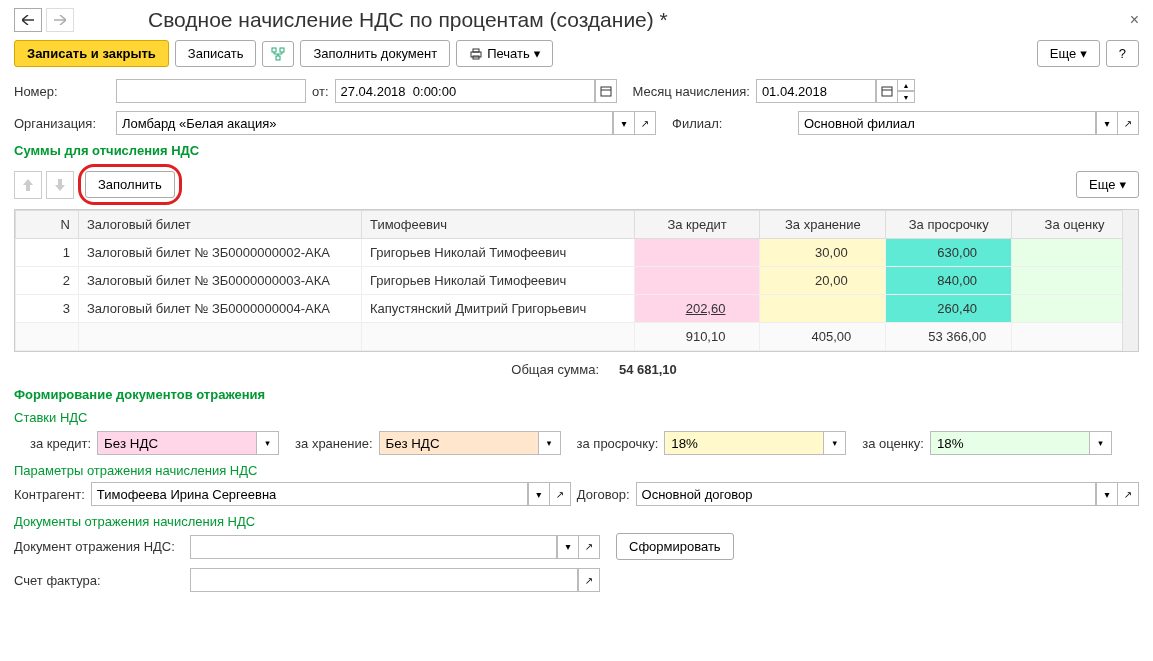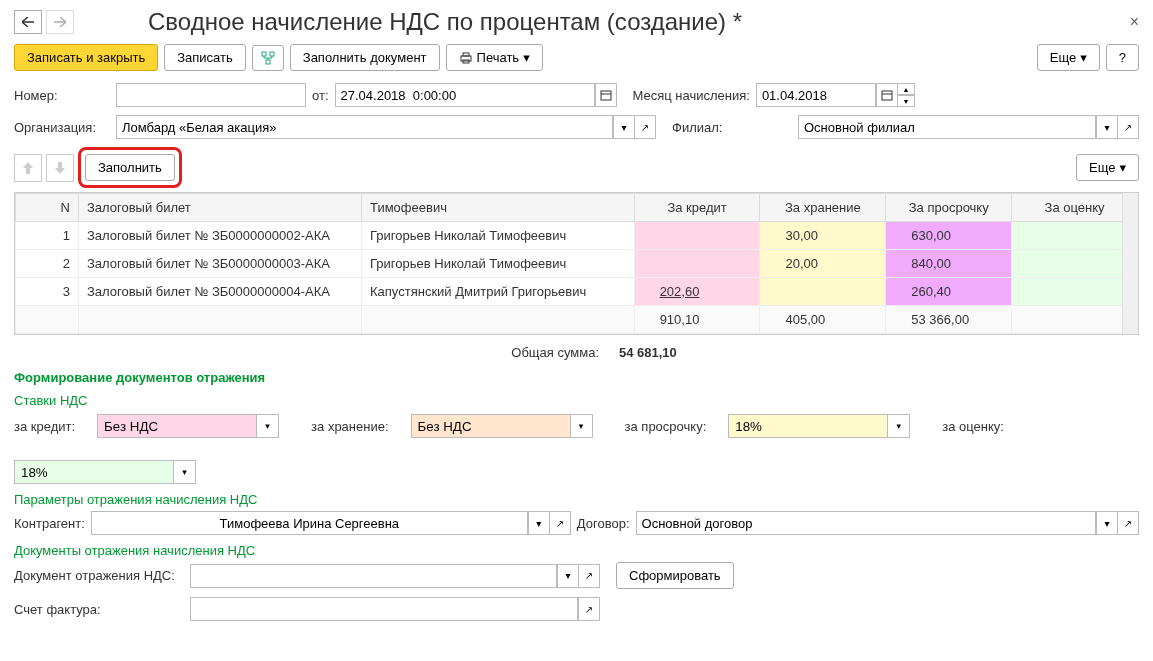--- a/index.html
+++ b/index.html
@@ -9,7 +9,7 @@
 .nav-bar { display: flex; align-items: center; margin-bottom: 8px; }
 .nav-btn { width: 28px; height: 24px; border: 1px solid #aaa; background: #fff; margin-right: 4px; cursor: pointer; display:flex; align-items:center; justify-content:center; }
 .nav-btn.disabled { opacity: 0.4; }
-.page-title { font-size: 24px; margin-left: 70px; font-weight: normal; }
+.page-title { font-size: 21px; margin-left: 70px; font-weight: normal; }
 .close-x { margin-left: auto; font-size: 16px; cursor: pointer; color: #666; }
 
 .toolbar { display: flex; align-items: center; gap: 6px; margin-bottom: 12px; }

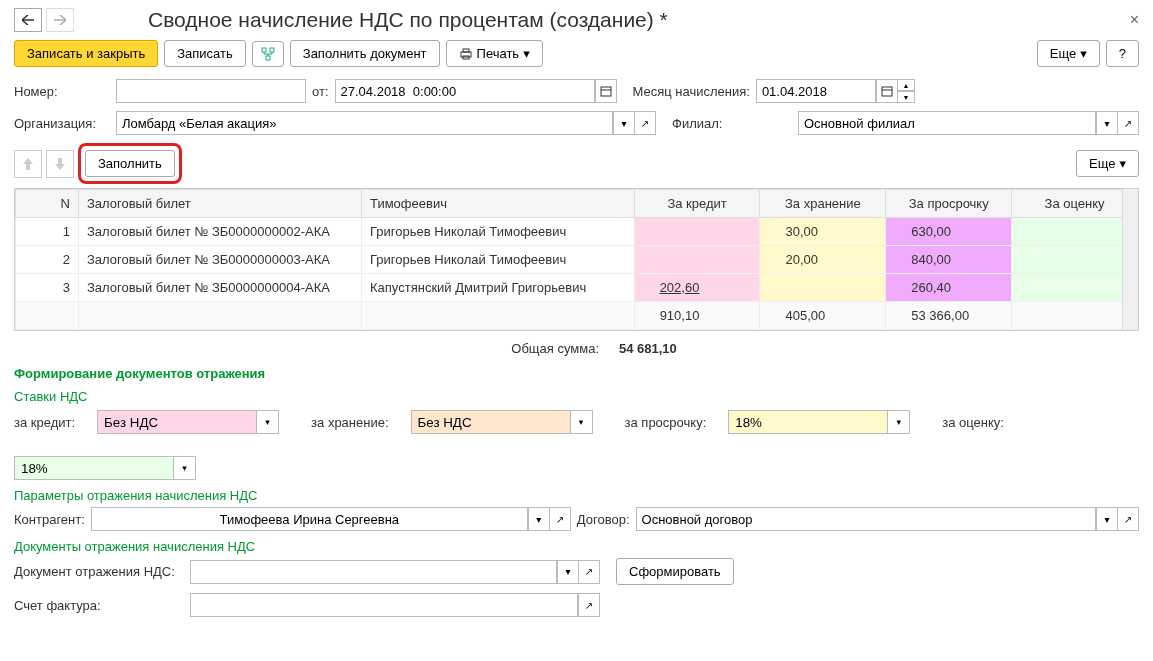--- a/index.html
+++ b/index.html
@@ -14,7 +14,7 @@
 
 .toolbar { display: flex; align-items: center; gap: 6px; margin-bottom: 12px; }
 .btn { padding: 5px 12px; border: 1px solid #aaa; background: #fff; cursor: pointer; font-size: 13px; border-radius: 3px; display:inline-flex; align-items:center; gap:4px; }
-.btn-primary { background: #ffd633; border-color: #d4a800; font-weight: normal; }
+.btn-primary { background: #ffd633; border-color: #d4a800; font-weight: bold; }
 .btn-icon { padding: 5px 8px; }
 .spacer { flex: 1; }
 

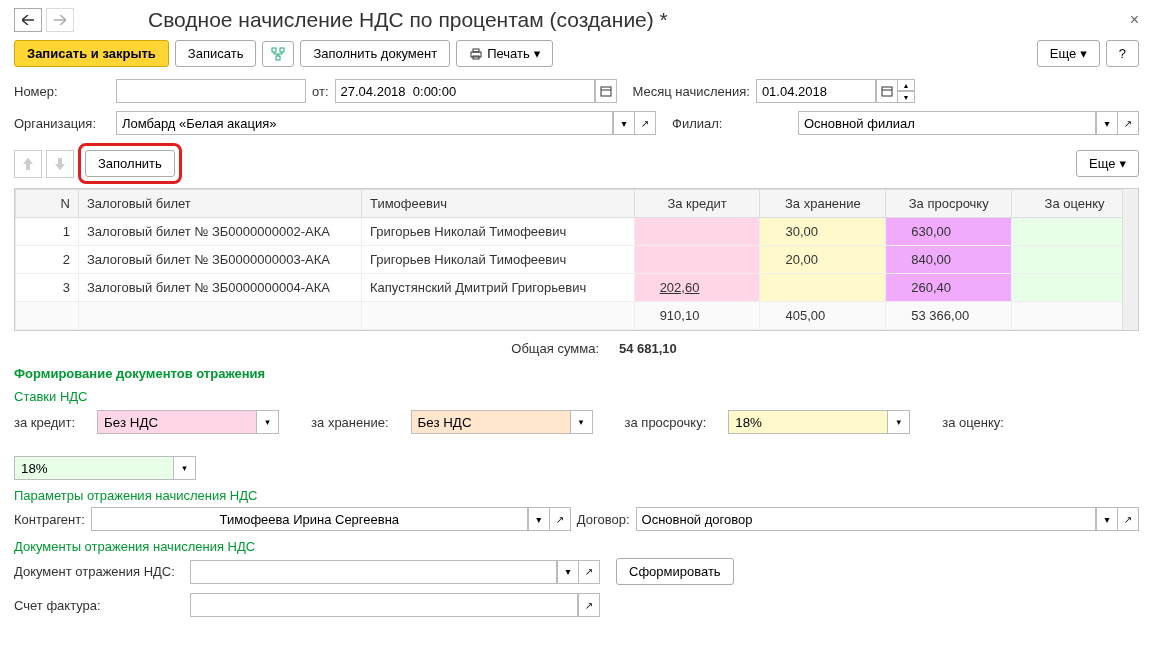--- a/index.html
+++ b/index.html
@@ -158,6 +158,7 @@
     </div>
   </div>
 
+  <div class="section-title">Суммы для отчисления НДС</div>
 
   <div class="table-toolbar">
     <button class="arrow-btn">

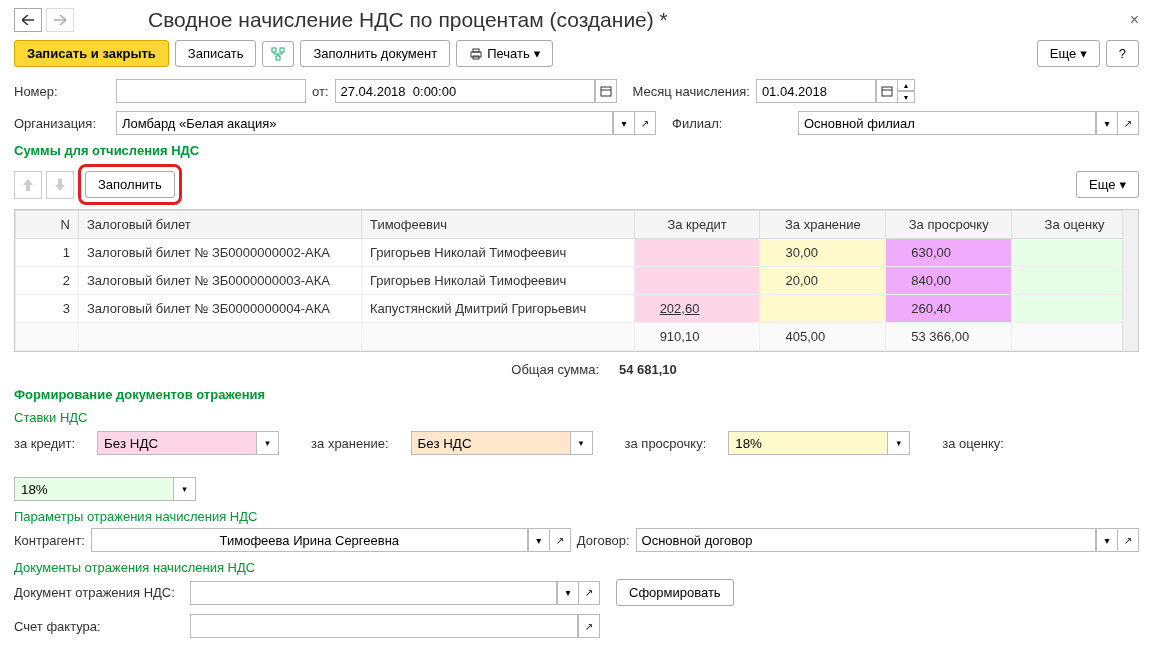--- a/index.html
+++ b/index.html
@@ -32,7 +32,7 @@
 
 .table-toolbar { display:flex; align-items:center; gap:4px; margin-bottom:4px; }
 .arrow-btn { width:28px; height:28px; border:1px solid #ccc; background:#fff; cursor:pointer; display:flex; align-items:center; justify-content:center; color:#999; }
-.fill-btn-highlight { border: 3px solid #e02020; border-radius:8px; padding:4px; }
+.fill-btn-highlight { border: 3px solid #e02020; border-radius:16px; padding:4px; }
 .fill-btn-highlight .btn { margin:0; }
 
 .table-wrap { border:1px solid #ccc; position:relative; }

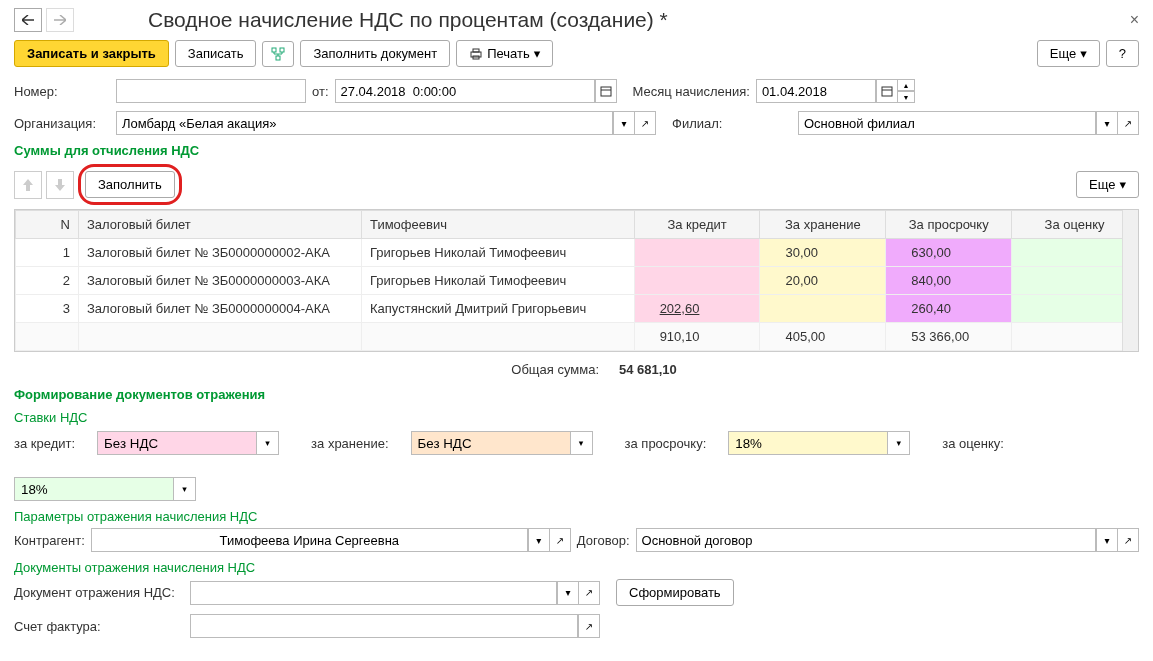--- a/index.html
+++ b/index.html
@@ -42,7 +42,7 @@
 th.amt { text-align:center; }
 td { border: 1px solid #eee; padding: 6px 8px; }
 td.num { text-align:right; }
-td.amt { text-align:left;padding-left:25px; }
+td.amt { text-align:center;padding-left:25px; }
 .col-credit { background: #ffd6e7; text-decoration: underline; }
 .col-store { background: #fff9cc; }
 .col-overdue { background: #f0abfc; }

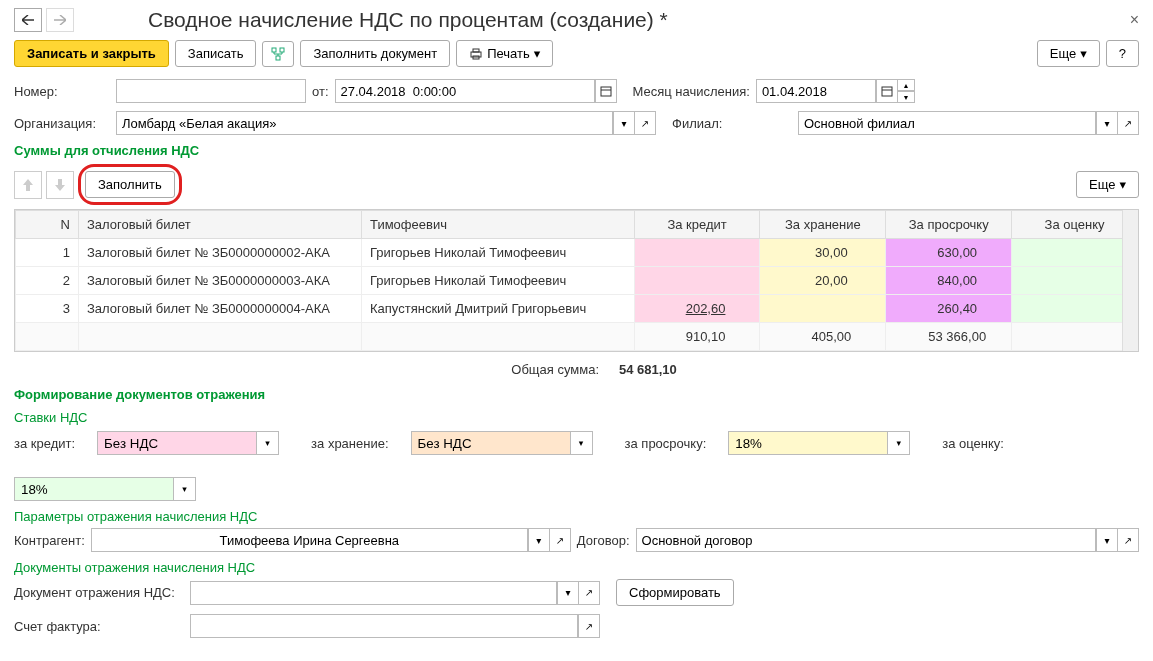--- a/index.html
+++ b/index.html
@@ -45,7 +45,7 @@
 td.amt { text-align:center;padding-left:25px; }
 .col-credit { background: #ffd6e7; text-decoration: underline; }
 .col-store { background: #fff9cc; }
-.col-overdue { background: #f0abfc; }
+.col-overdue { background: #5eead4; }
 .col-eval { background: #e6ffe6; }
 tfoot td { background:#fafafa; font-weight:normal; }
 .totals-row { display:flex; margin-top:6px; }

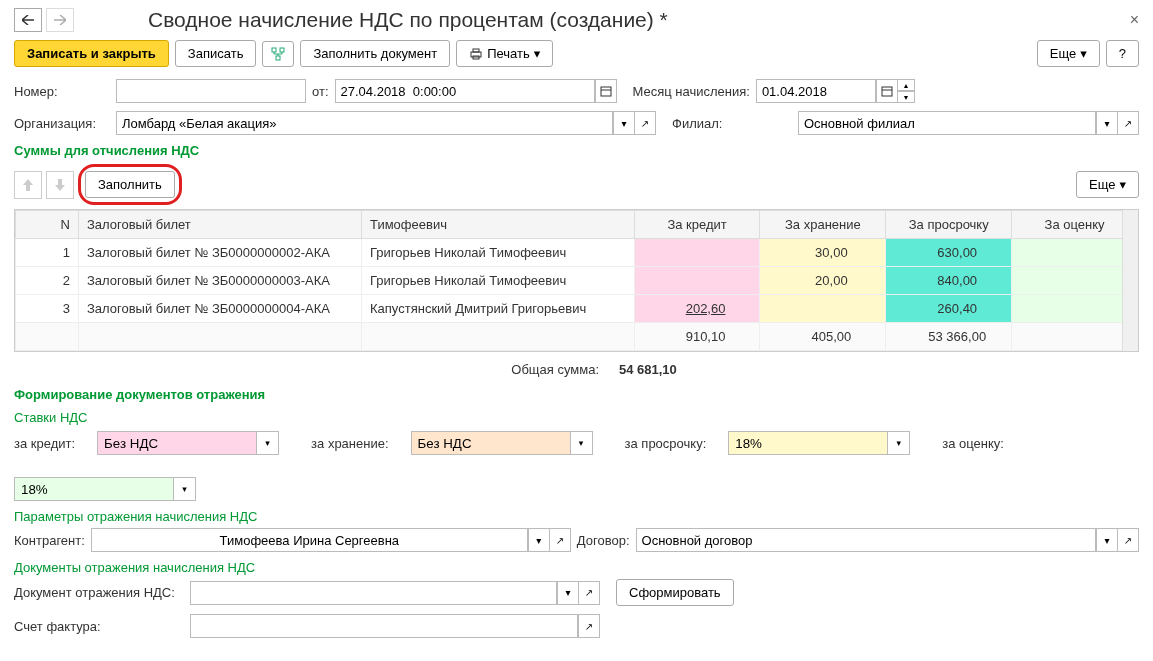--- a/index.html
+++ b/index.html
@@ -54,7 +54,7 @@
 
 .scroll-stub { position:absolute; right:0; top:0; bottom:0; width:16px; background:#f0f0f0; border-left:1px solid #ddd; }
 
-.rates-row { display:flex; align-items:center; gap:22px; margin:6px 0; flex-wrap:wrap; }
+.rates-row { display:flex; align-items:center; gap:6px; margin:6px 16px; flex-wrap:wrap; }
 .rate-select { display:flex; }
 .rate-select input { border:1px solid #bbb; height:24px; padding:3px 6px; width:160px; }
 .rate-select .dd { width:22px; border:1px solid #bbb; border-left:none; background:#fff; cursor:pointer; display:flex; align-items:center; justify-content:center; font-size:9px; }

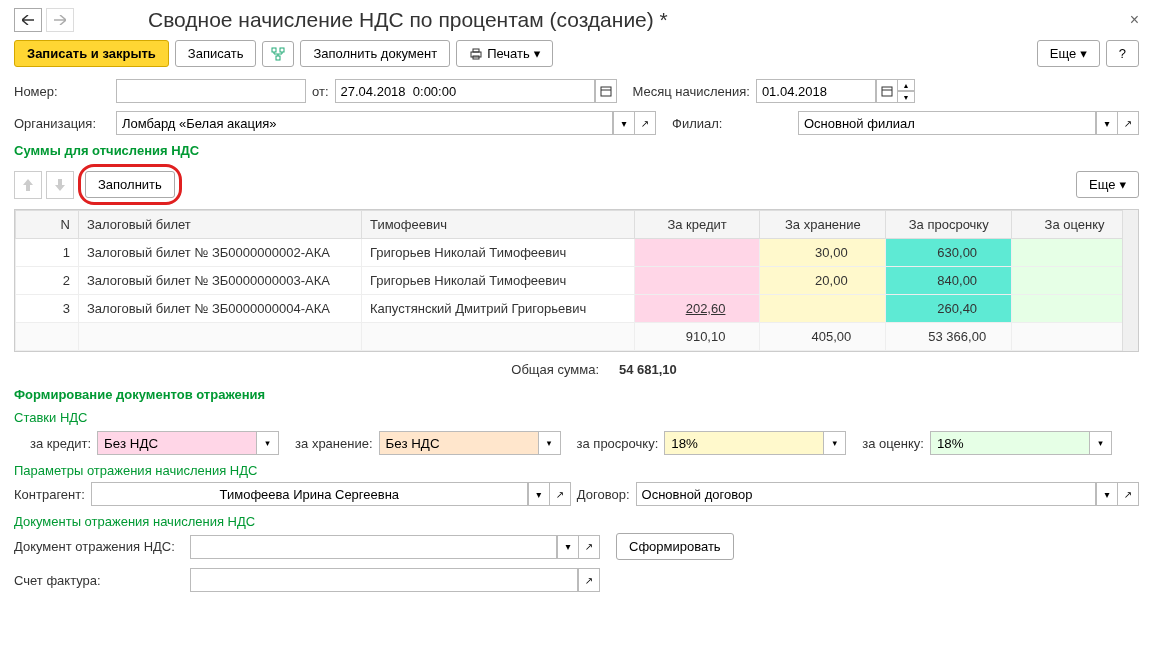--- a/index.html
+++ b/index.html
@@ -273,7 +273,7 @@
   <div class="form-row">
     <span class="form-label">Контрагент:</span>
     <div class="input-with-btn" style="width:480px">
-      <input class="form-input" style="flex: 1 1 0%; text-align: center;" value="Тимофеева Ирина Сергеевна">
+      <input class="form-input" style="flex: 1 1 0%;" value="Тимофеева Ирина Сергеевна">
       <button class="input-btn">▾</button>
       <button class="input-btn">↗</button>
     </div>

